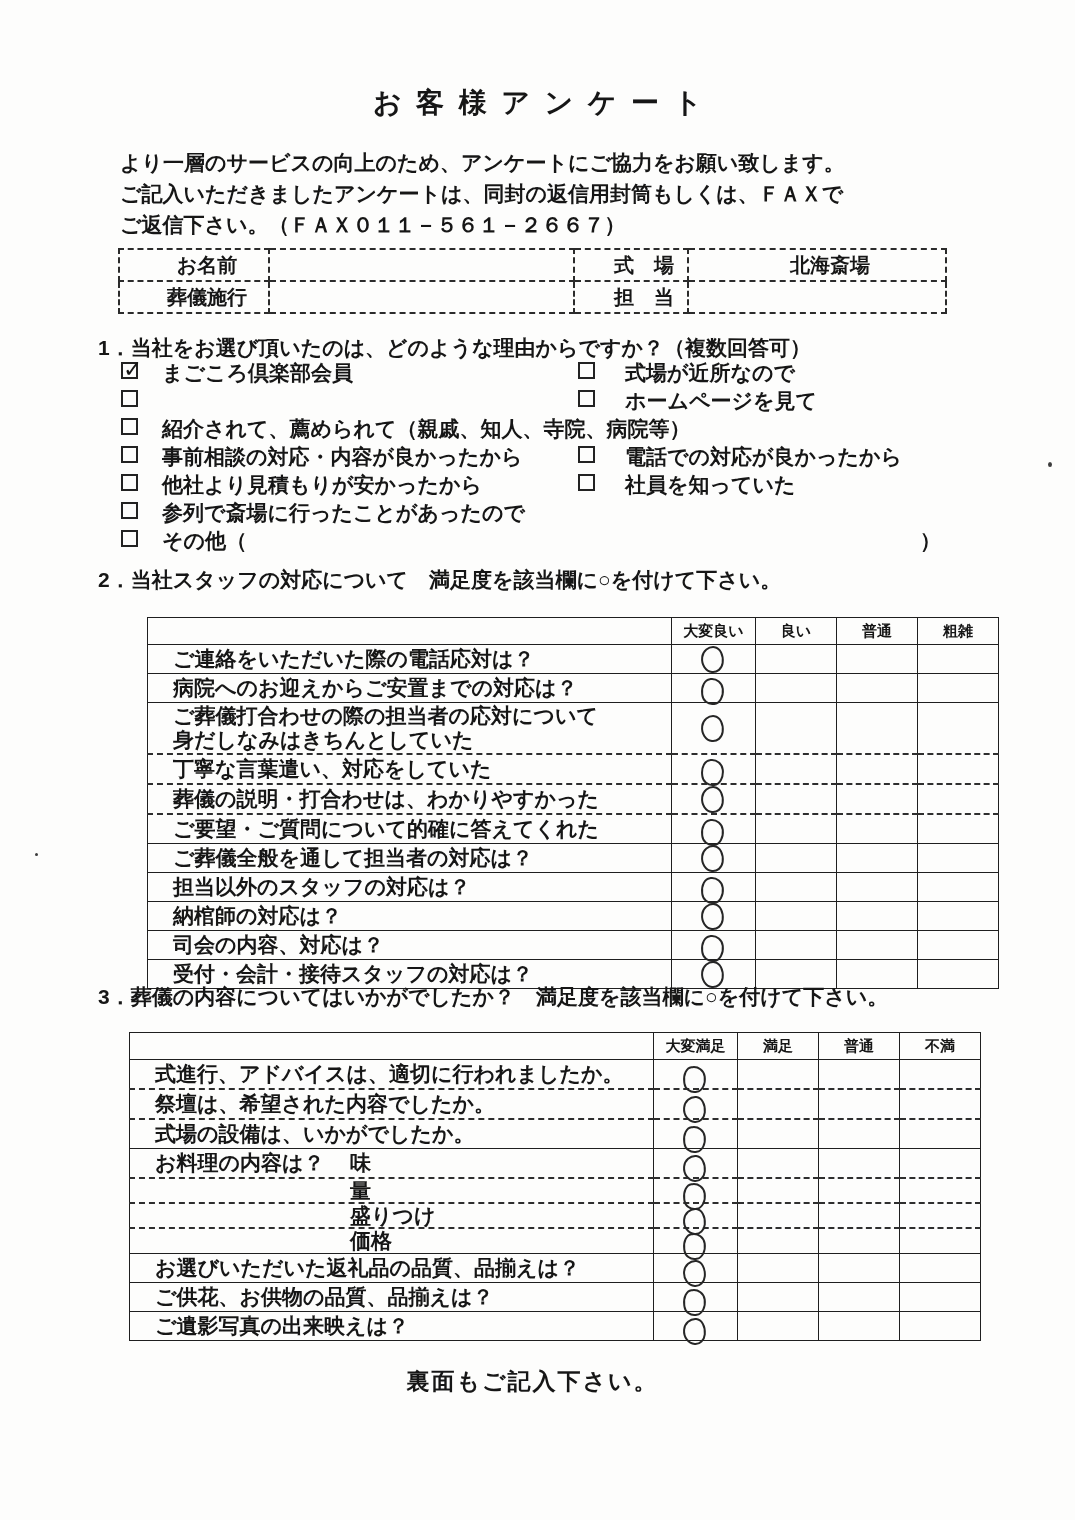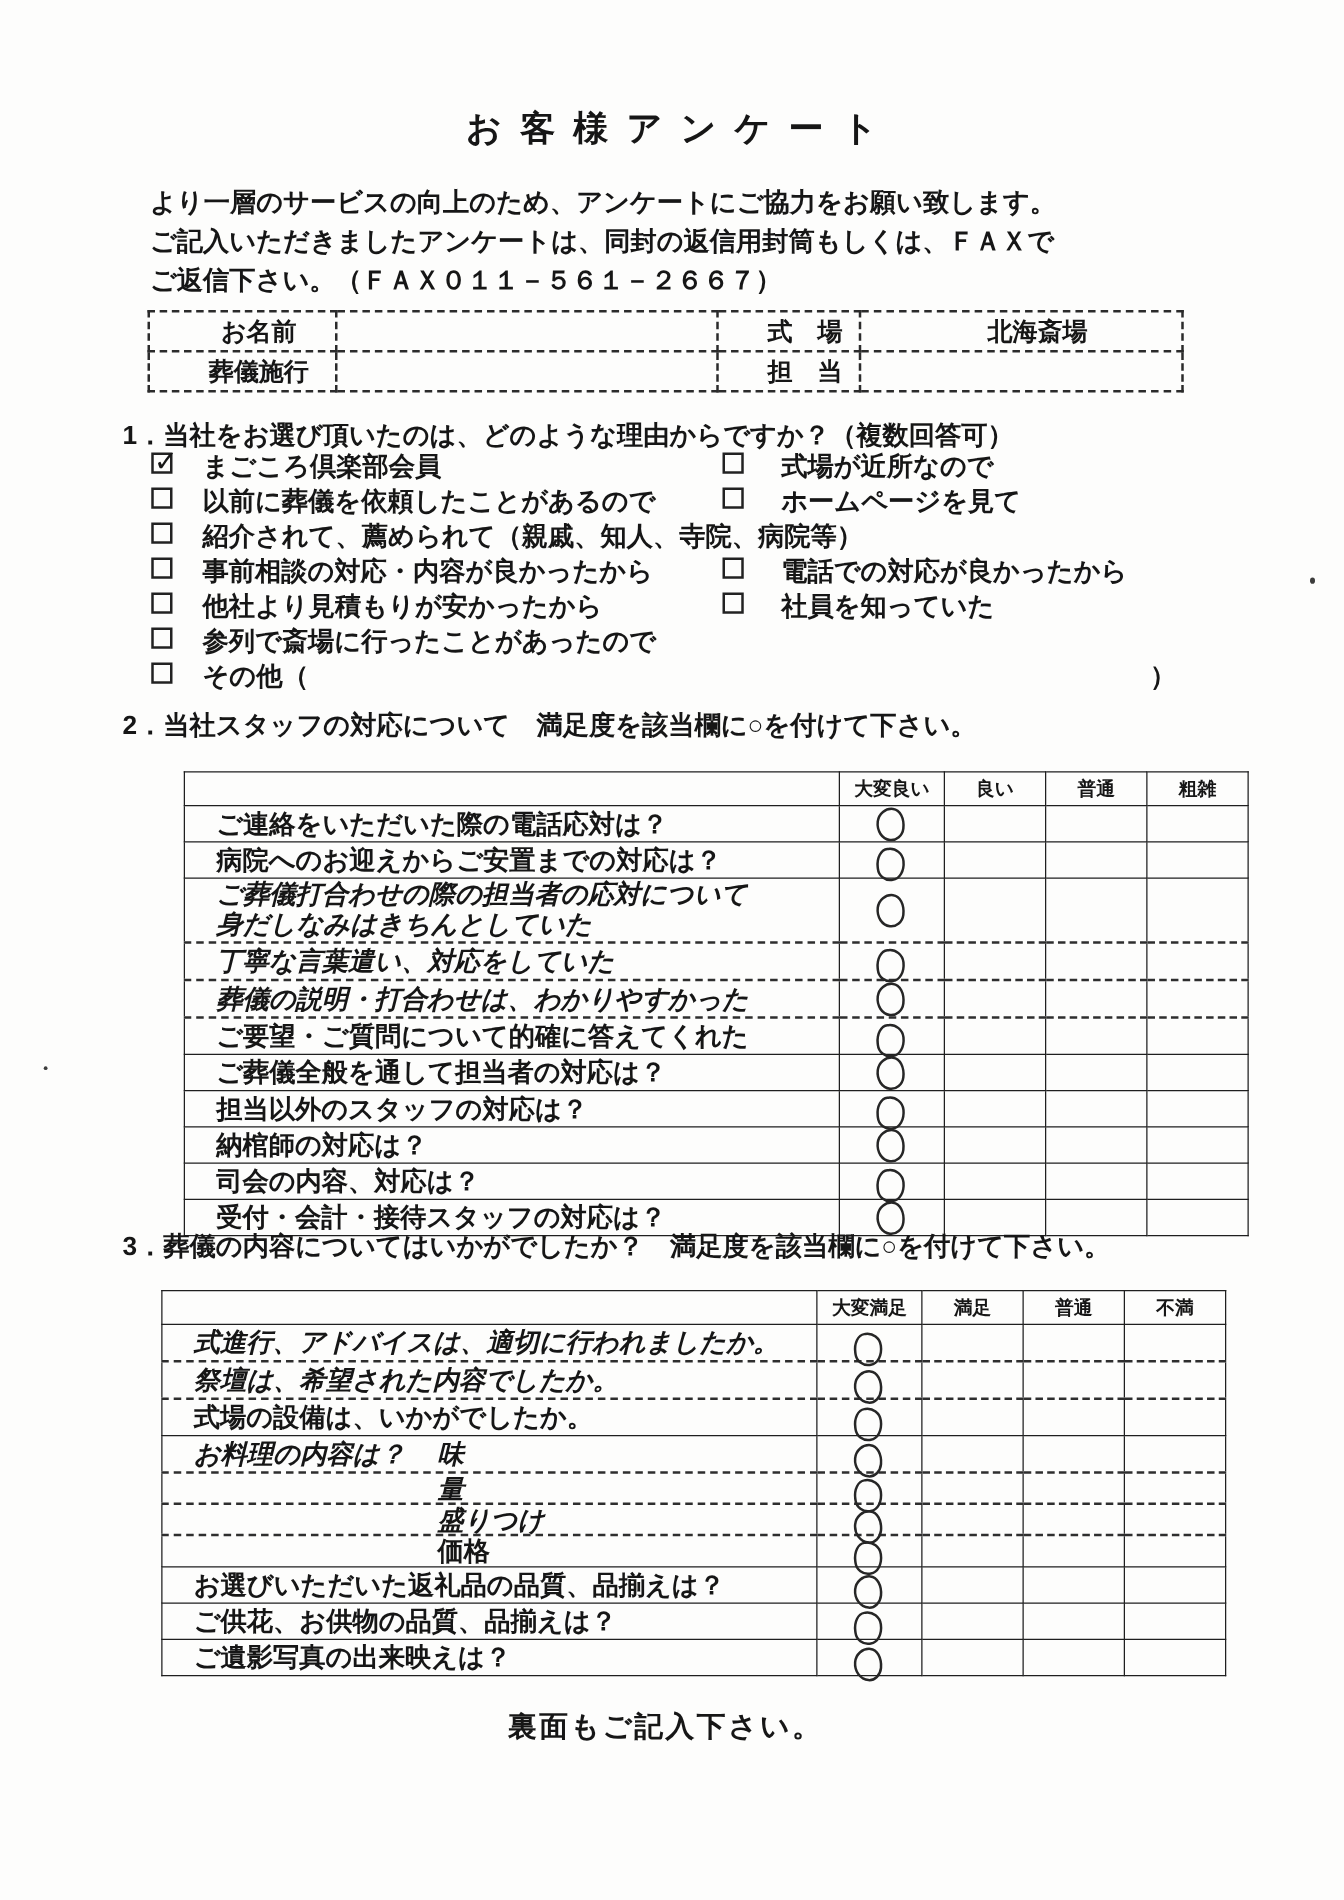--- a/index.html
+++ b/index.html
@@ -159,7 +159,6 @@
   </div>
   <div class="q1row">
     <span class="cb c1"></span>
-    <span class="olbl c1">以前に葬儀を依頼したことがあるので</span>
     <span class="cb c2"></span>
     <span class="olbl c2">ホームページを見て</span>
   </div>

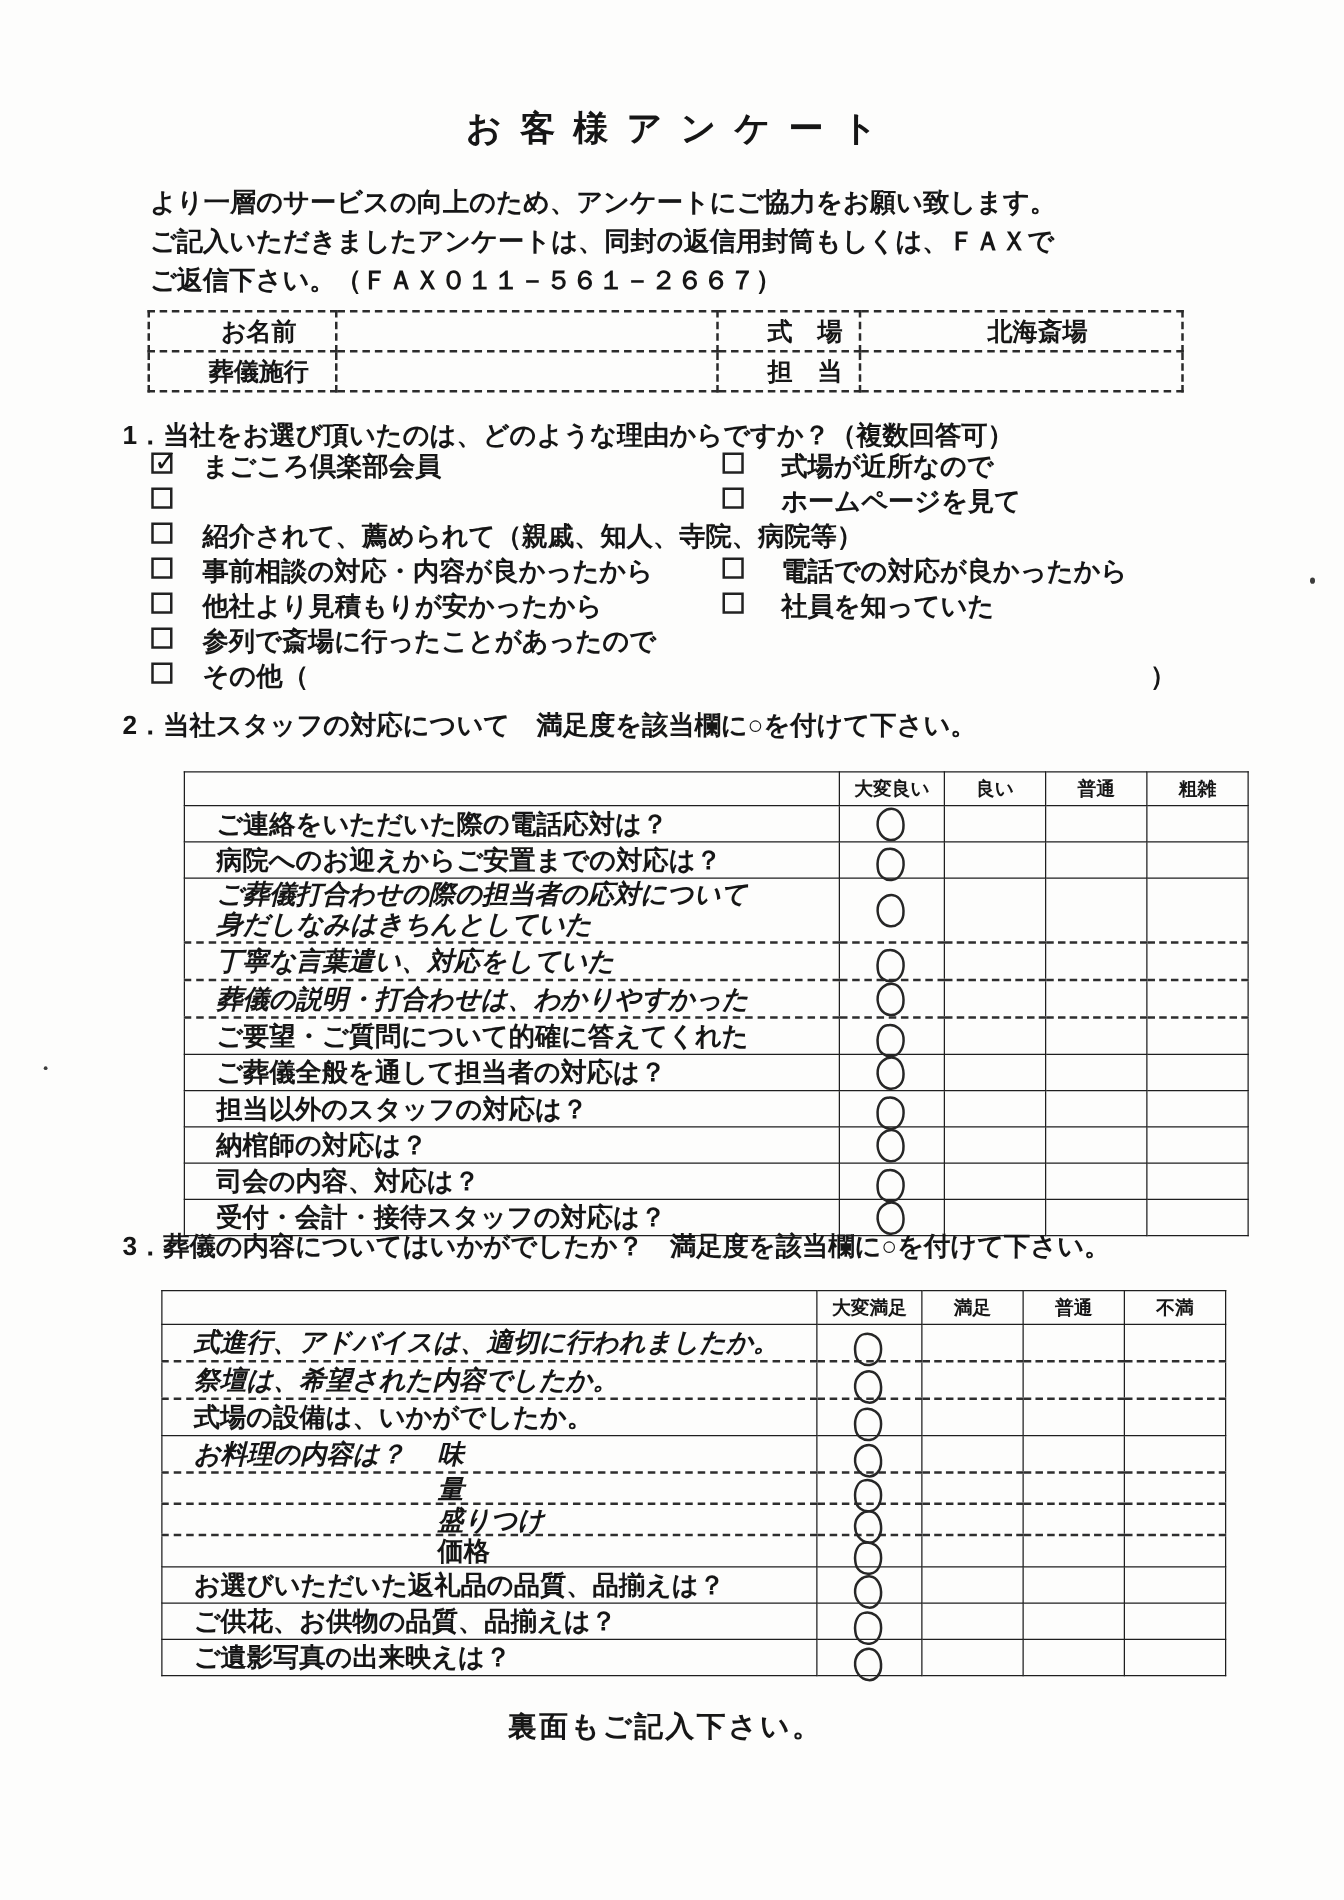--- a/index.html
+++ b/index.html
@@ -82,7 +82,7 @@
   .rt td.lbl { padding-left:25px; position:relative; }
   .rt td.hdc { font-size:15px; text-align:center; font-weight:600; }
   .rt td.rc { position:relative; }
-  .rt tr.dash td { border-bottom:2px dashed #2e2e2e;font-style:italic; }
+  .rt tr.dash td { border-bottom:2px dashed #2e2e2e; }
   .dblline { line-height:24px; }
   .sub { position:absolute; left:220px; top:50%; transform:translateY(-50%); }
 

